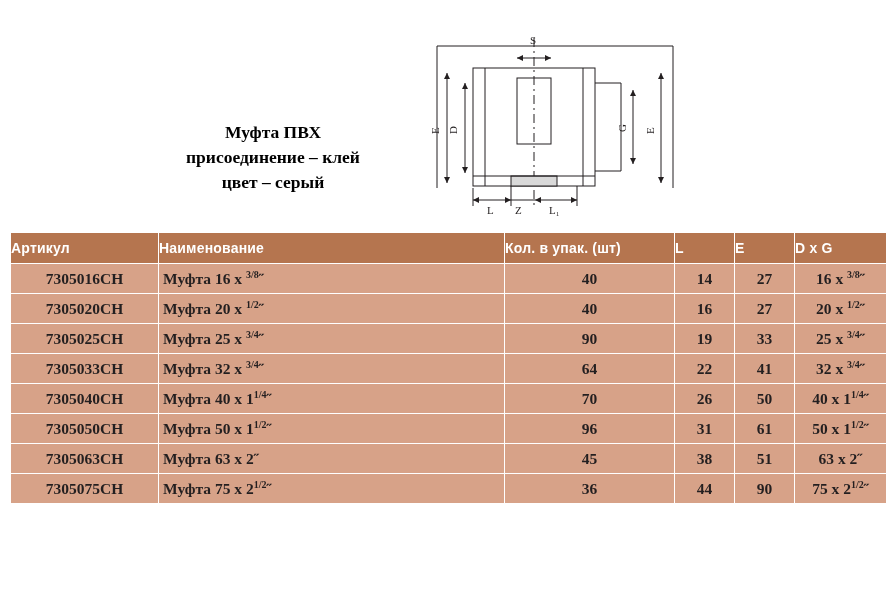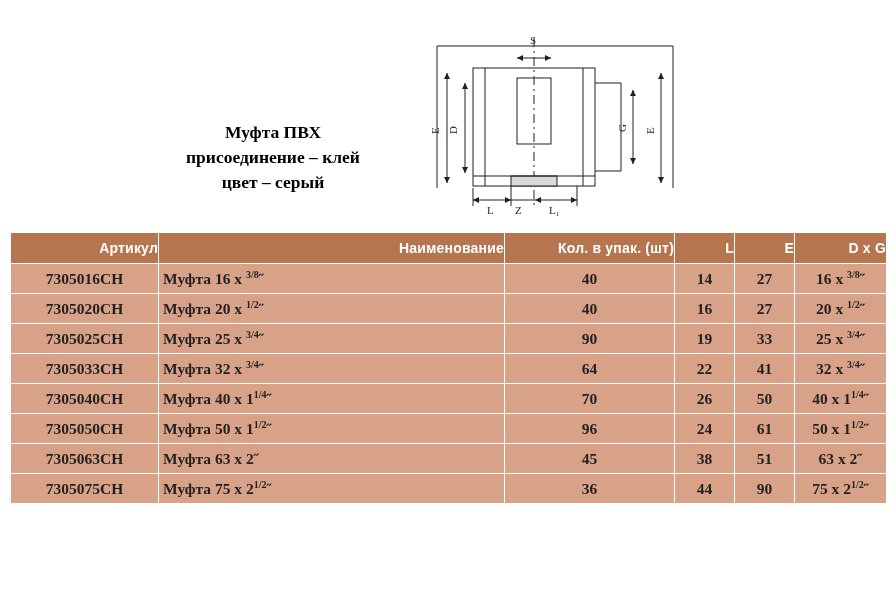--- a/index.html
+++ b/index.html
@@ -74,7 +74,7 @@
     font-family: "Liberation Sans", sans-serif;
     font-weight: bold;
     font-size: 14px;
-    text-align: right;
+    text-align: left;
     height: 30px;
     letter-spacing: 0.2px;
   }

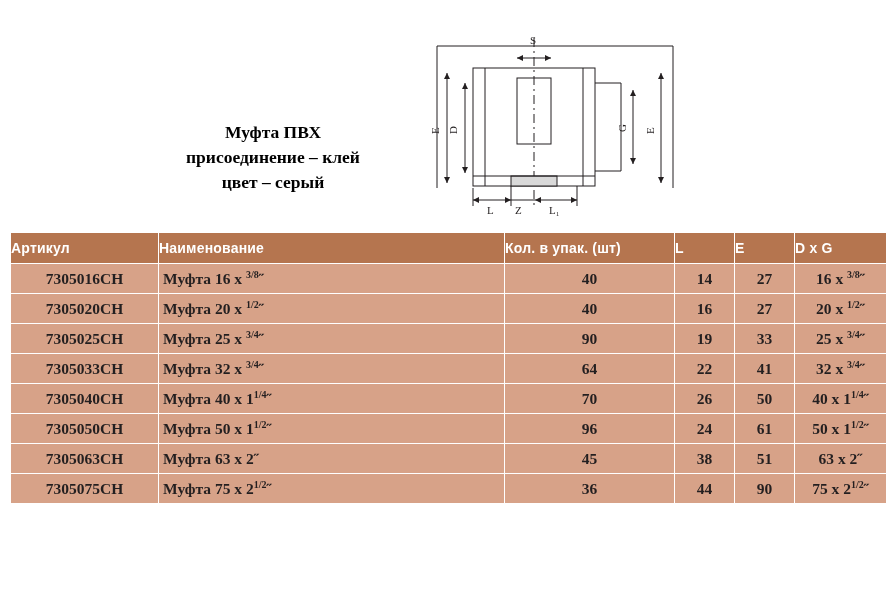--- a/index.html
+++ b/index.html
@@ -253,7 +253,7 @@
             <td>7305050CH</td>
             <td class="name">Муфта 50 х 1<sup class="frac">1/2</sup>˝</td>
             <td>96</td>
-            <td>24</td>
+            <td>31</td>
             <td>61</td>
             <td>50 х 1<sup class="frac">1/2</sup>˝</td>
           </tr>

